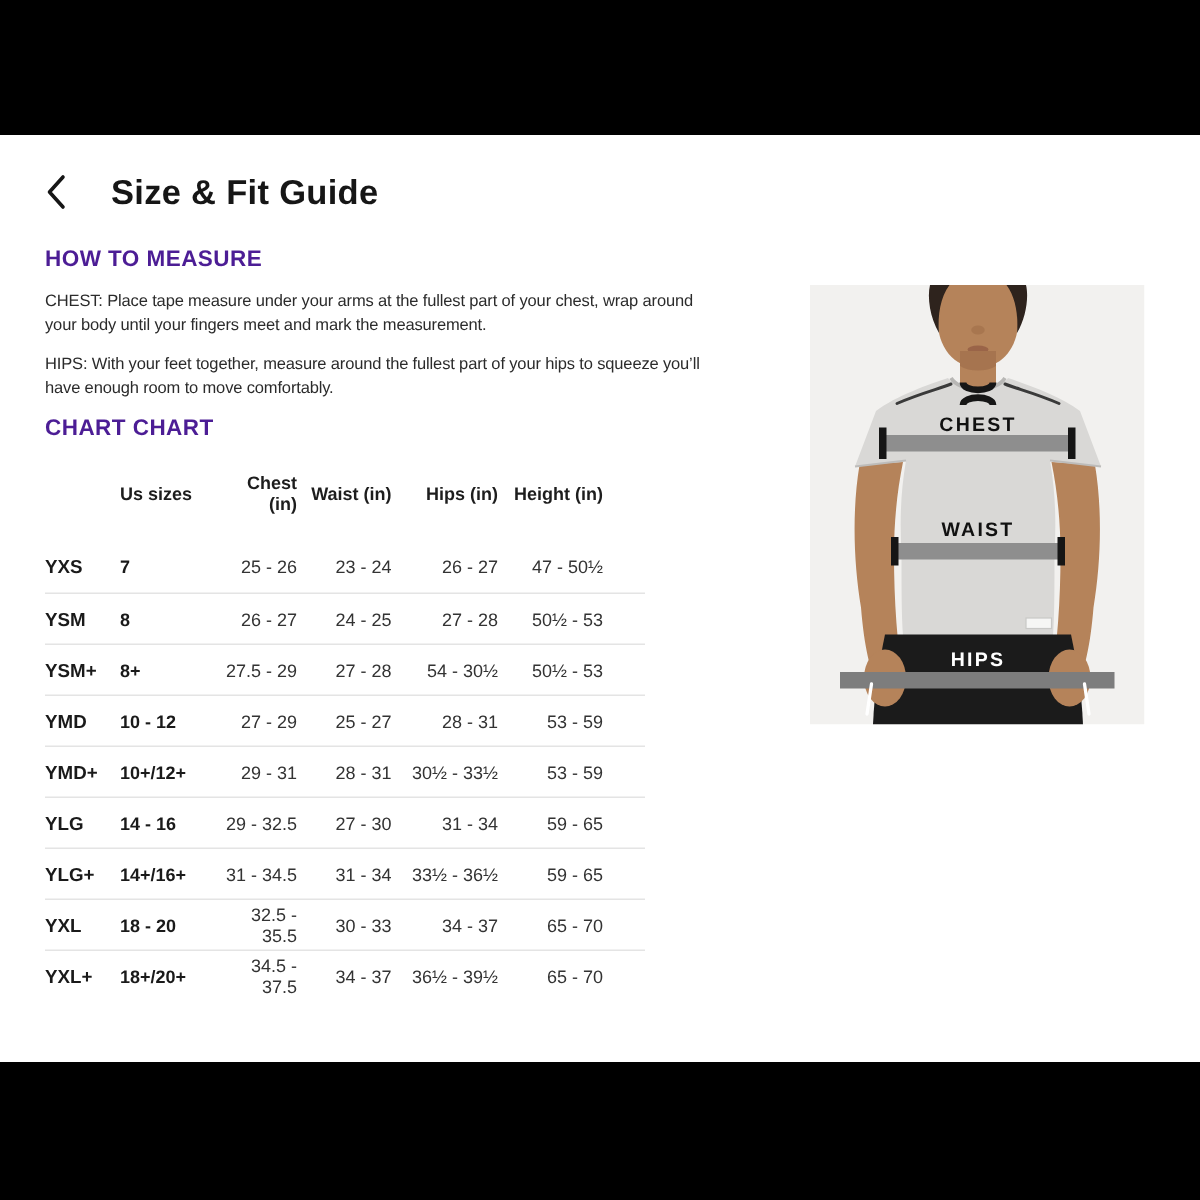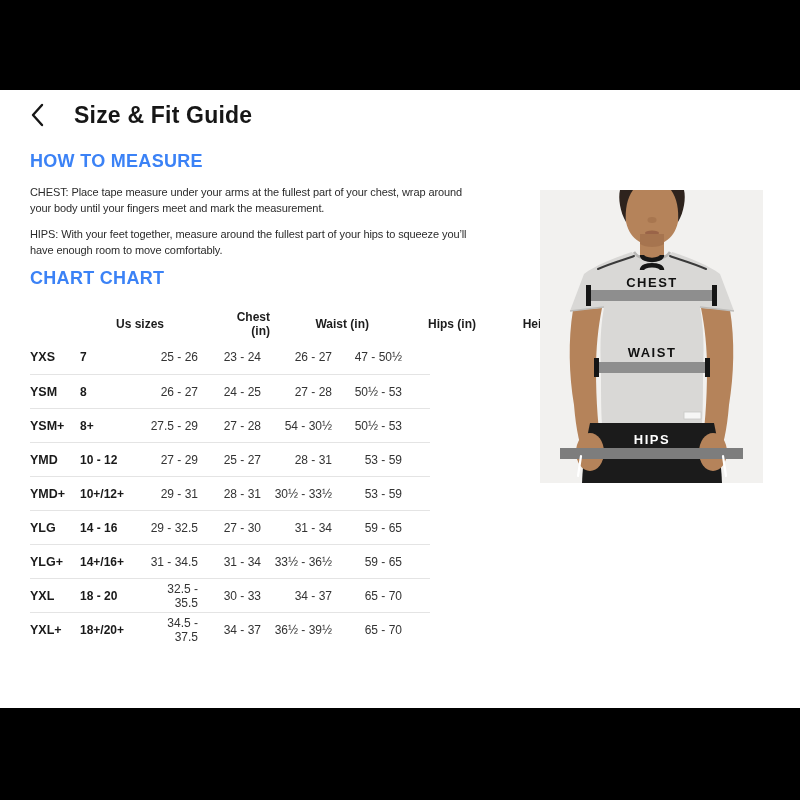--- a/index.html
+++ b/index.html
@@ -6,7 +6,7 @@
   html,body { width:800px; height:800px; }
   body { background:#000; font-family:"Liberation Sans", sans-serif; position:relative; overflow:hidden; }
   .screen { position:absolute; left:0; top:90px; width:800px; height:618px; background:#fff; }
-  .content { padding:11px 30px 0 30px; }
+  .content { padding:24px 30px 0 30px; }
 
   .title-row { display:flex; align-items:center; height:28px; margin-bottom:22px; }
   .back-btn { width:26px; height:26px; border:none; background:transparent; cursor:pointer; display:flex; align-items:center; padding:0; }

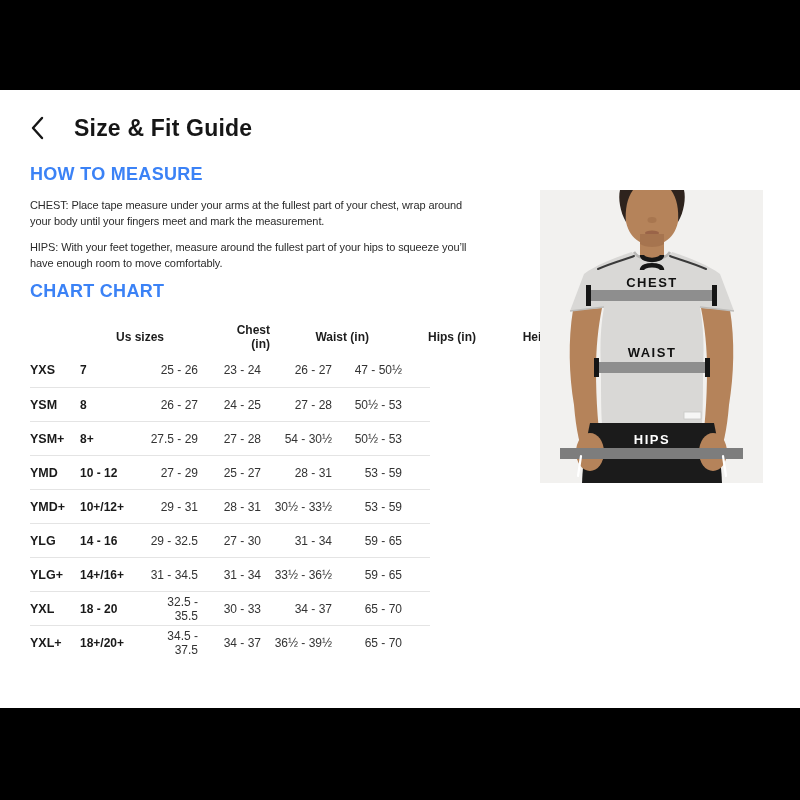--- a/index.html
+++ b/index.html
@@ -12,7 +12,7 @@
   .back-btn { width:26px; height:26px; border:none; background:transparent; cursor:pointer; display:flex; align-items:center; padding:0; }
   .page-title { font-size:23px; font-weight:800; color:#161616; letter-spacing:0.2px; margin-left:18px; }
 
-  h2.section-heading { font-size:18px; font-weight:700; color:#3b82f6; letter-spacing:0.3px; margin:0 0 12px 0; }
+  h2.section-heading { font-size:15px; font-weight:700; color:#4c1d95; letter-spacing:0.3px; margin:0 0 12px 0; }
   .para { margin:0 0 10px 0; color:#2b2b2b; font-size:11px; letter-spacing:-0.1px; }
   .para .line { line-height:16px; white-space:nowrap; }
   .size-chart-heading { margin-top:20px; }

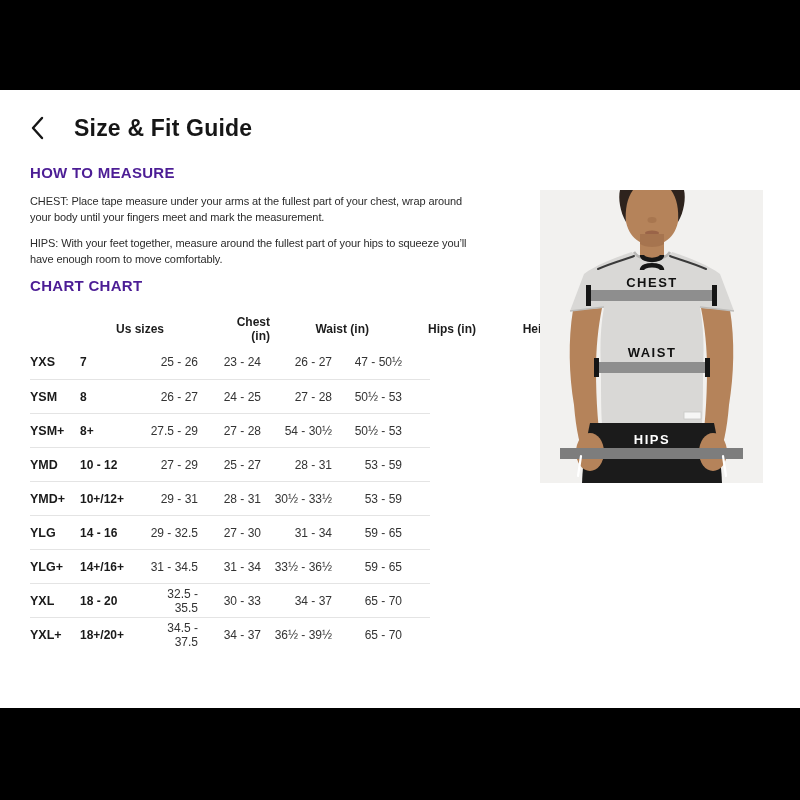--- a/index.html
+++ b/index.html
@@ -19,7 +19,7 @@
 
   .size-table { margin-top:21px; width:400px; }
   .trow { display:grid; grid-template-columns:50px 64px 54px 63px 71px 70px; align-items:center; }
-  .thead { height:26px; margin-bottom:4px;gap:36px; }
+  .thead { height:26px; margin-bottom:20px; }
   .tbody .trow { height:34px; }
   .tbody .trow + .trow { border-top:1px solid #e4e4e4; }
   .cell { font-size:12px; color:#333; }

